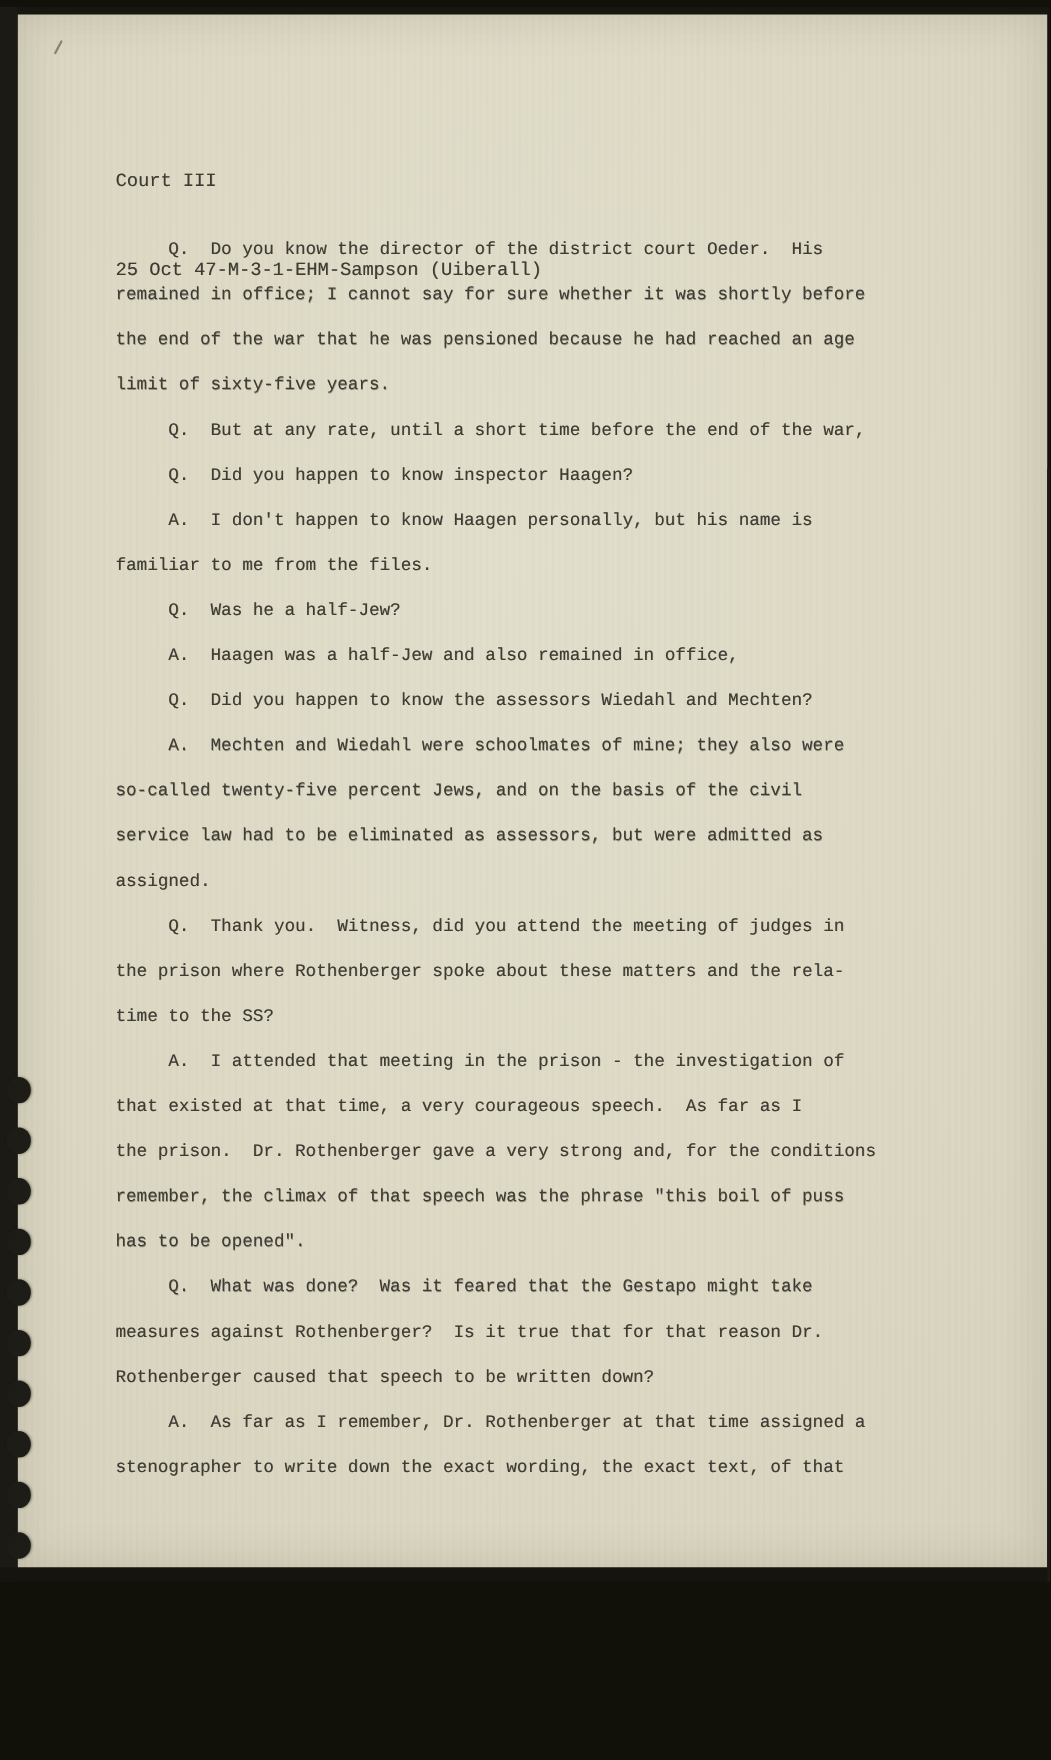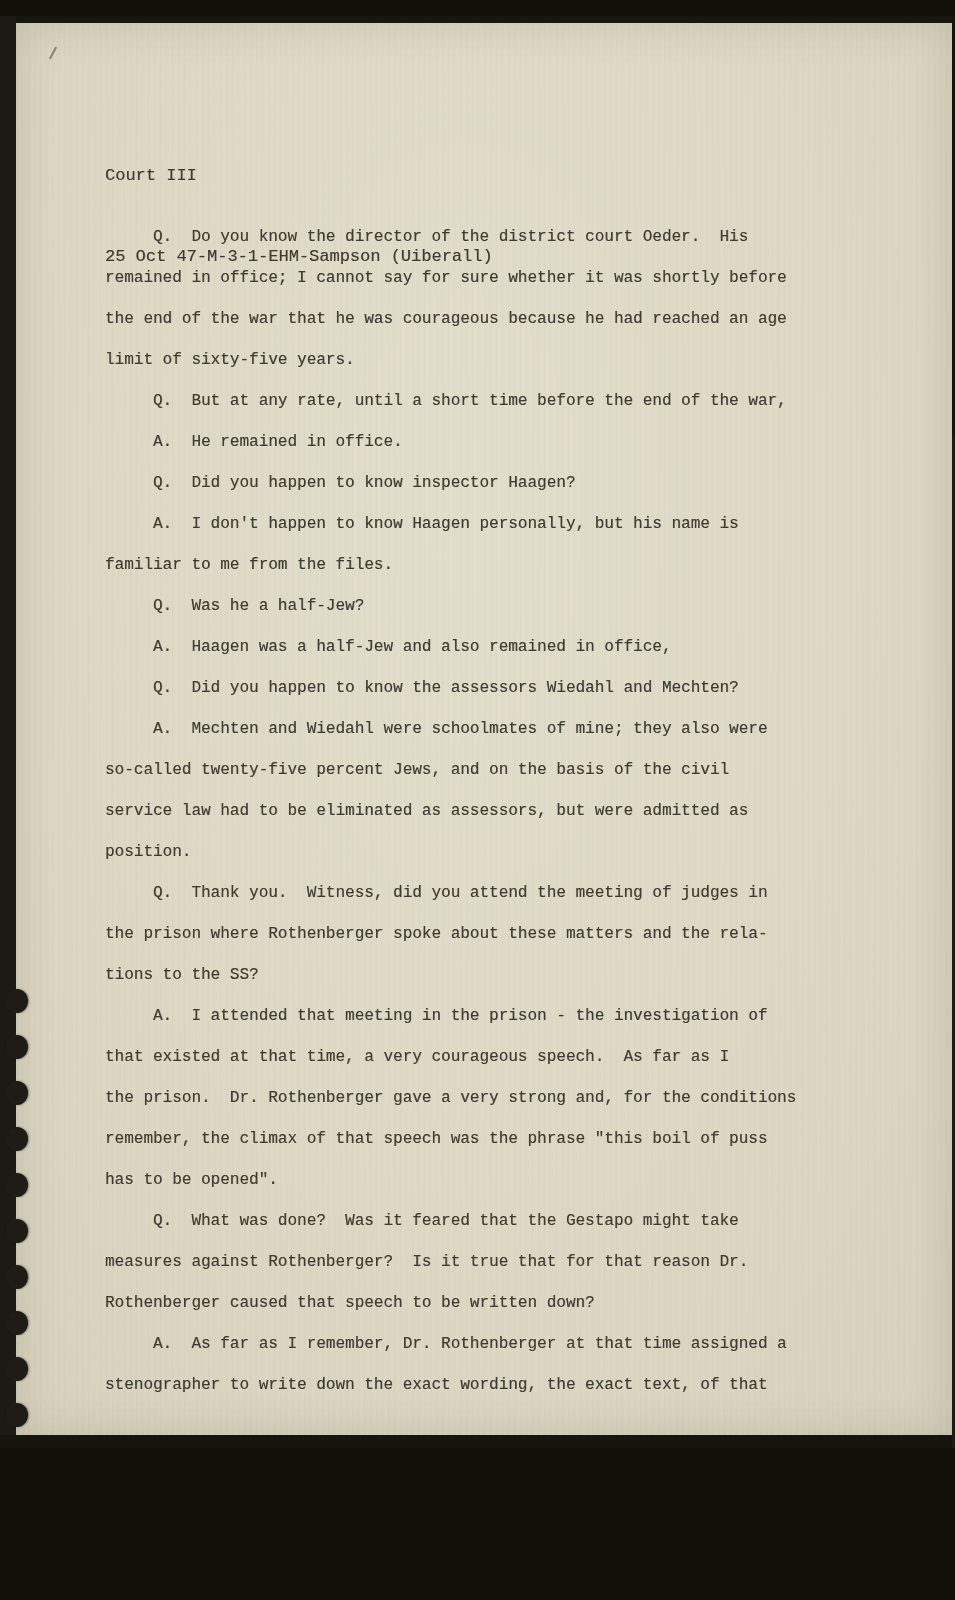--- a/index.html
+++ b/index.html
@@ -11,7 +11,7 @@
     position: relative;
     width: 955px;
     height: 1432px;
-    margin: 16px auto;
+    margin: 6px auto;
     background: #14130f;
     overflow: hidden;
     font-family: "Liberation Mono", "DejaVu Sans Mono", monospace;

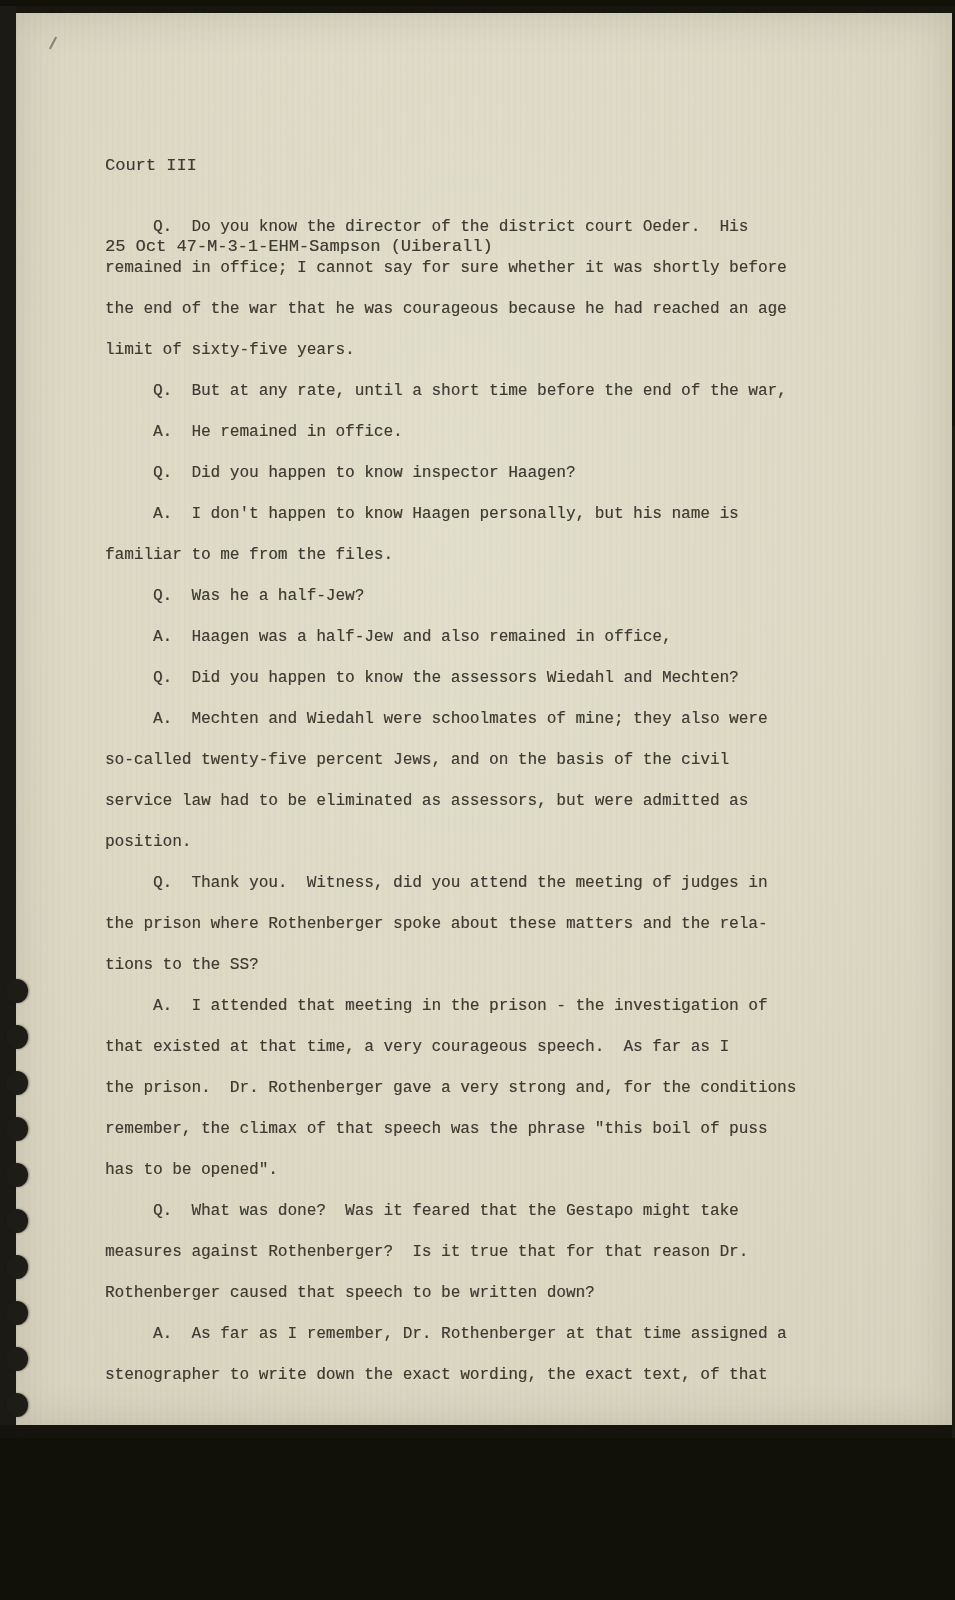--- a/index.html
+++ b/index.html
@@ -124,7 +124,7 @@
   <main class="doc-body typed">
       <div class="line">     Q.  Do you know the director of the district court Oeder.  His</div>
       <div class="line">remained in office; I cannot say for sure whether it was shortly before</div>
-      <div class="line">the end of the war that he was courageous because he had reached an age</div>
+      <div class="line">the end of the war that he was pensioned because he had reached an age</div>
       <div class="line">limit of sixty-five years.</div>
       <div class="line">     Q.  But at any rate, until a short time before the end of the war,</div>
       <div class="line">     A.  He remained in office.</div>

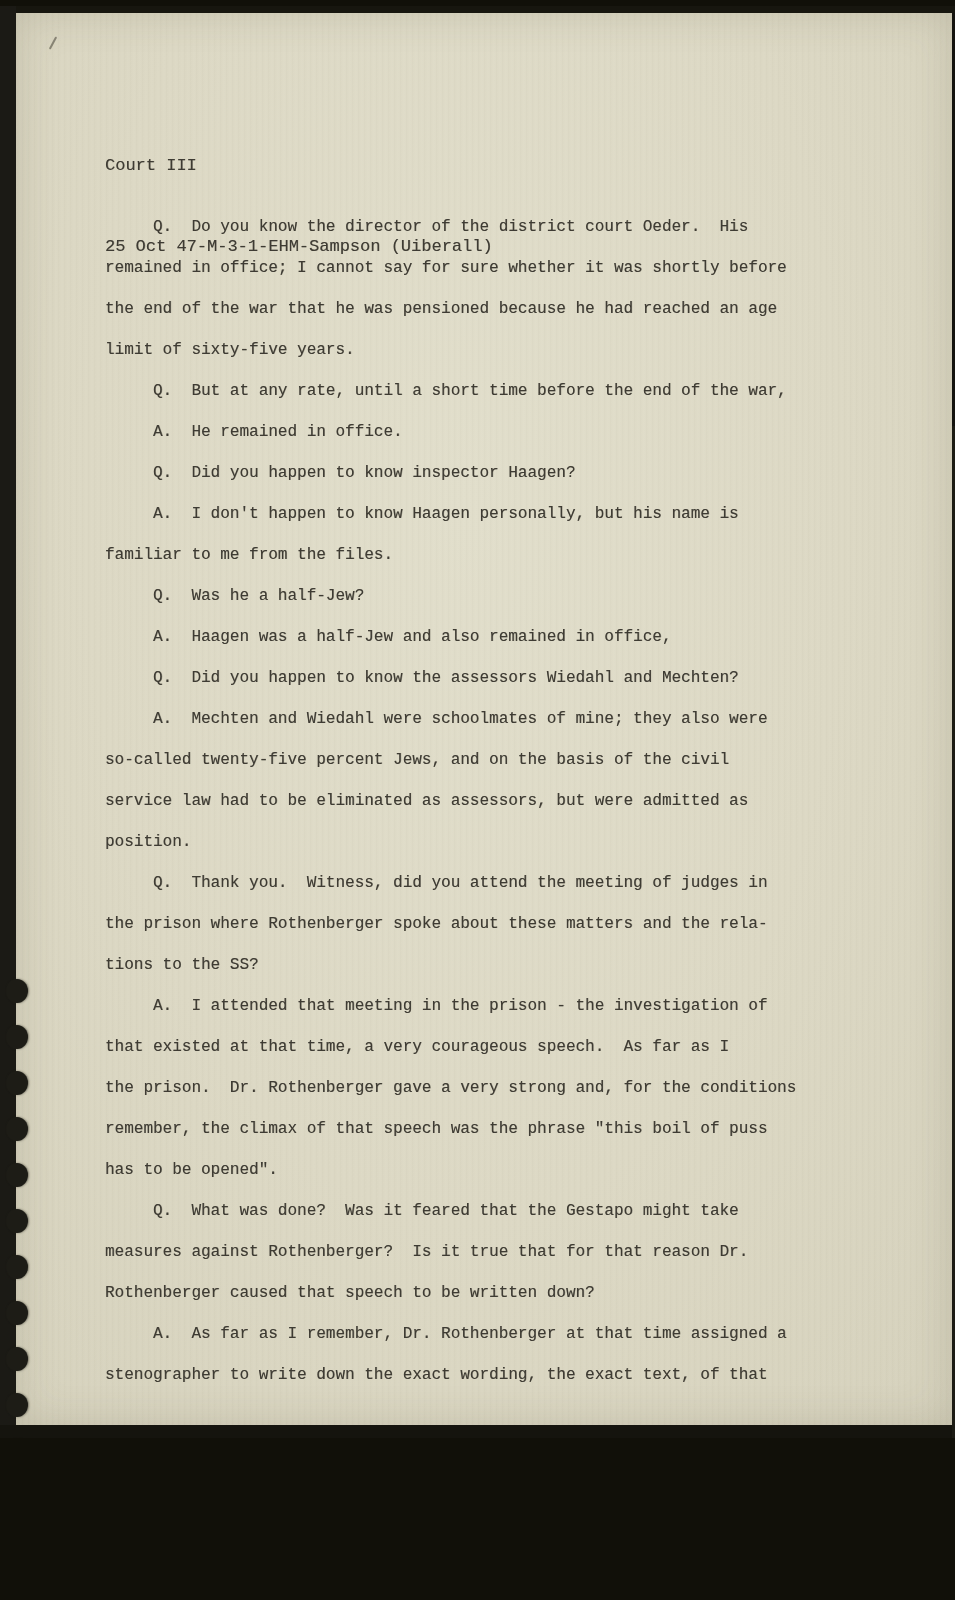--- a/index.html
+++ b/index.html
@@ -127,7 +127,6 @@
       <div class="line">the end of the war that he was pensioned because he had reached an age</div>
       <div class="line">limit of sixty-five years.</div>
       <div class="line">     Q.  But at any rate, until a short time before the end of the war,</div>
-      <div class="line">     A.  He remained in office.</div>
       <div class="line">     Q.  Did you happen to know inspector Haagen?</div>
       <div class="line">     A.  I don't happen to know Haagen personally, but his name is</div>
       <div class="line">familiar to me from the files.</div>

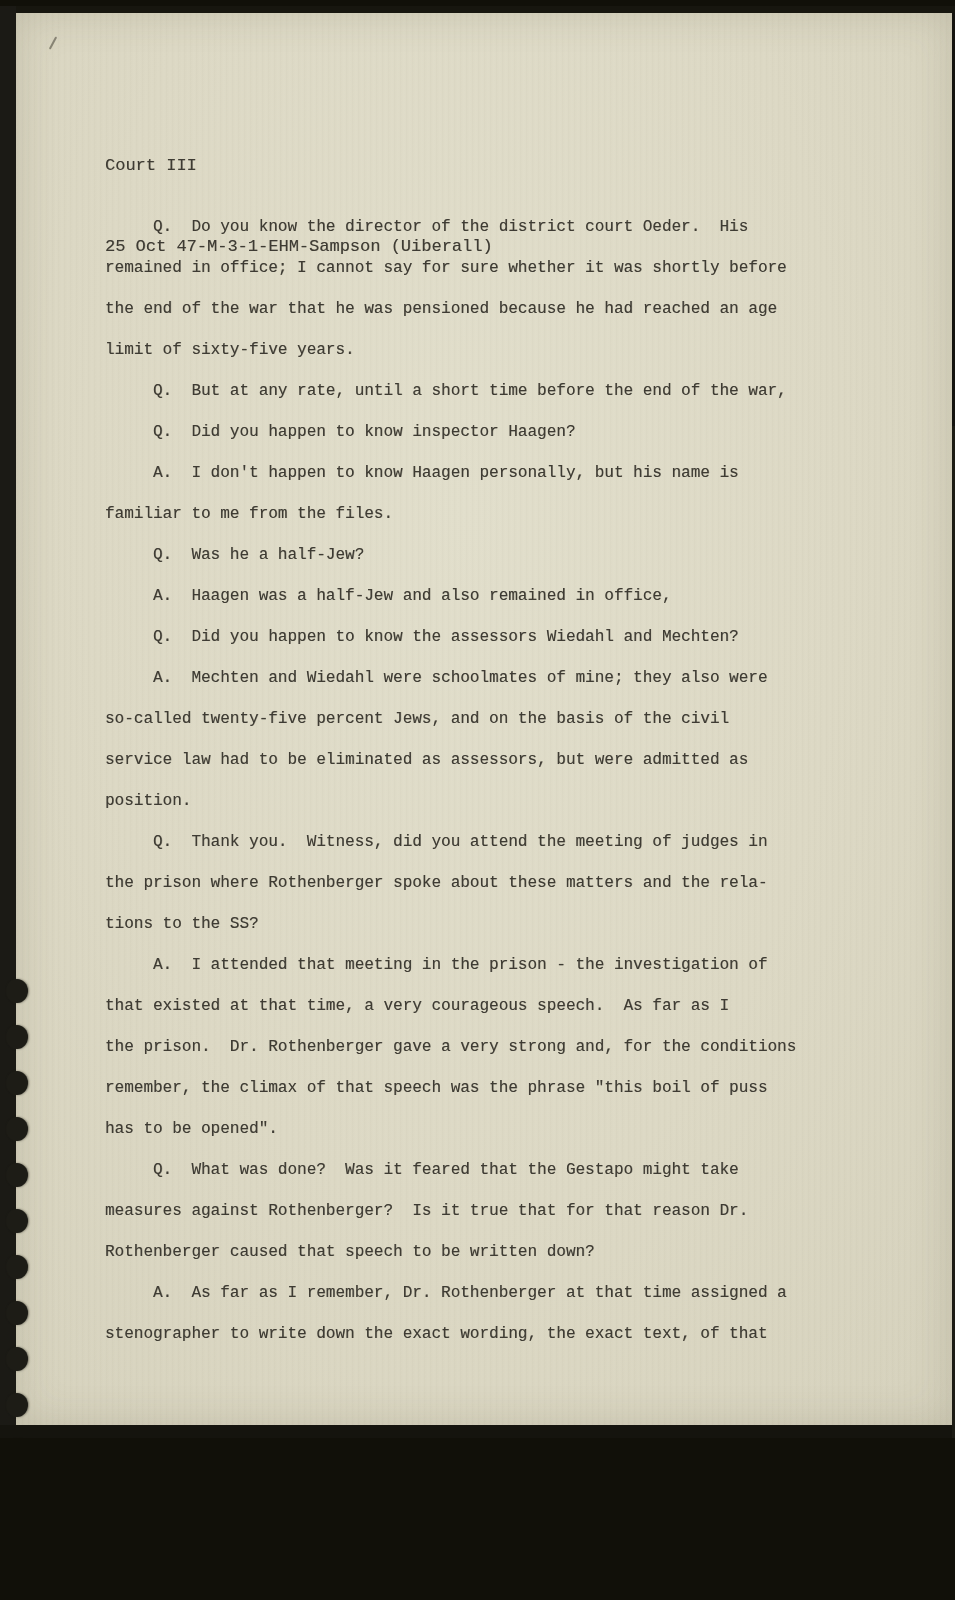--- a/index.html
+++ b/index.html
@@ -136,7 +136,7 @@
       <div class="line">     A.  Mechten and Wiedahl were schoolmates of mine; they also were</div>
       <div class="line">so-called twenty-five percent Jews, and on the basis of the civil</div>
       <div class="line">service law had to be eliminated as assessors, but were admitted as</div>
-      <div class="line">position.</div>
+      <div class="line">assigned.</div>
       <div class="line">     Q.  Thank you.  Witness, did you attend the meeting of judges in</div>
       <div class="line">the prison where Rothenberger spoke about these matters and the rela-</div>
       <div class="line">tions to the SS?</div>

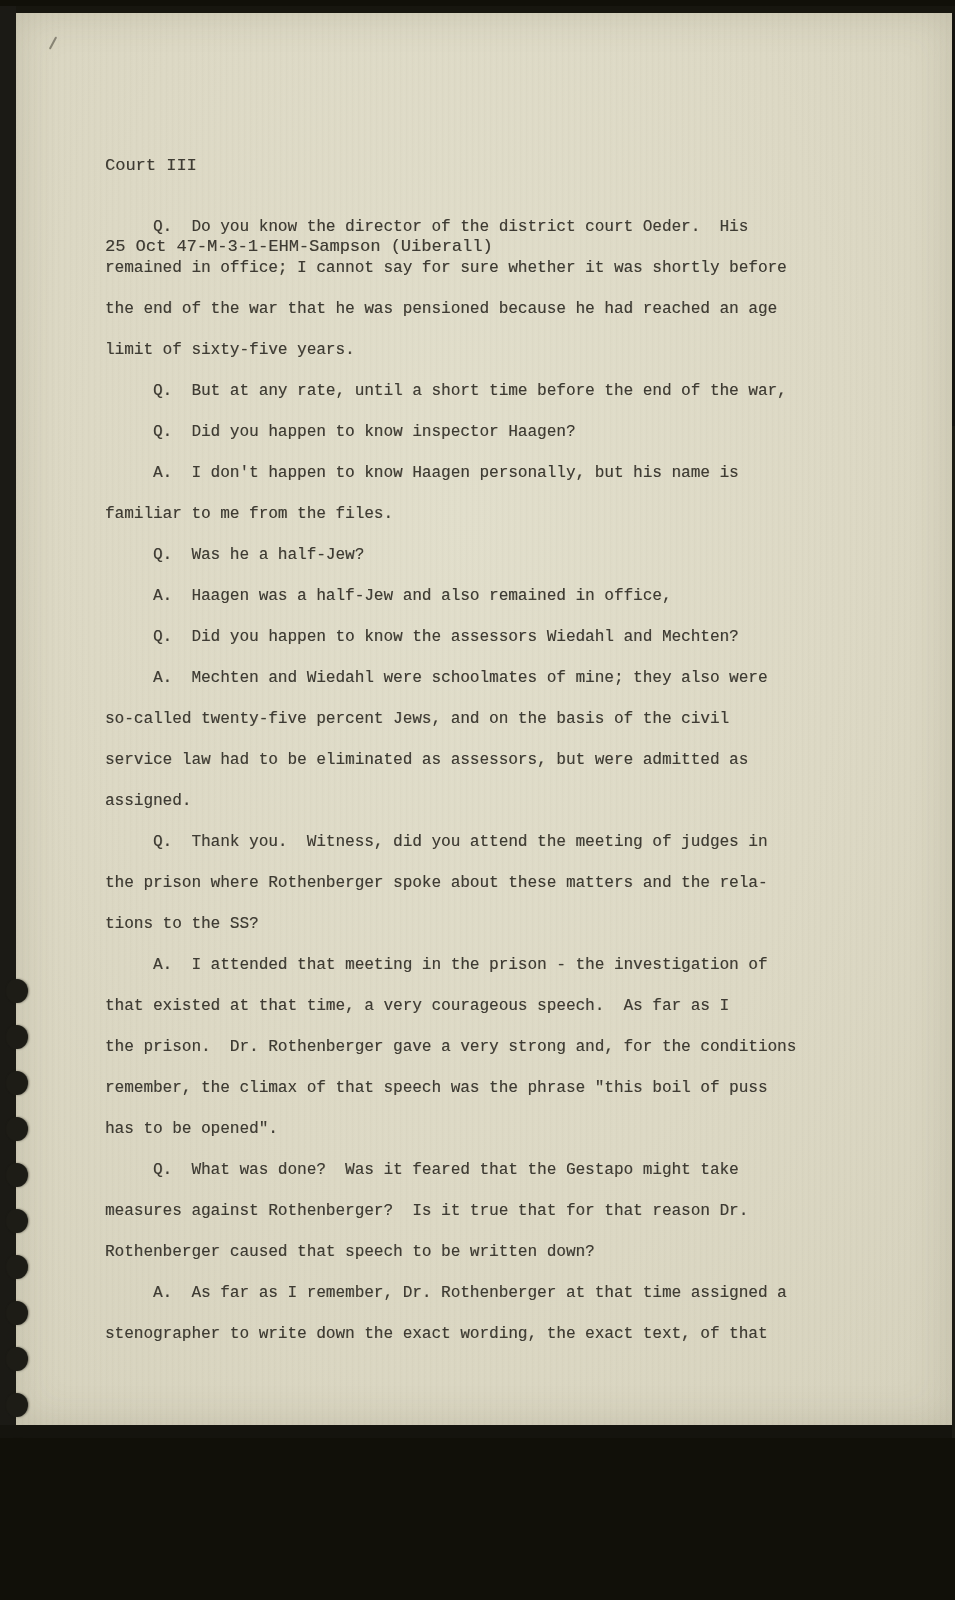--- a/index.html
+++ b/index.html
@@ -139,7 +139,7 @@
       <div class="line">assigned.</div>
       <div class="line">     Q.  Thank you.  Witness, did you attend the meeting of judges in</div>
       <div class="line">the prison where Rothenberger spoke about these matters and the rela-</div>
-      <div class="line">tions to the SS?</div>
+      <div class="line">time to the SS?</div>
       <div class="line">     A.  I attended that meeting in the prison - the investigation of</div>
       <div class="line">that existed at that time, a very courageous speech.  As far as I</div>
       <div class="line">the prison.  Dr. Rothenberger gave a very strong and, for the conditions</div>

